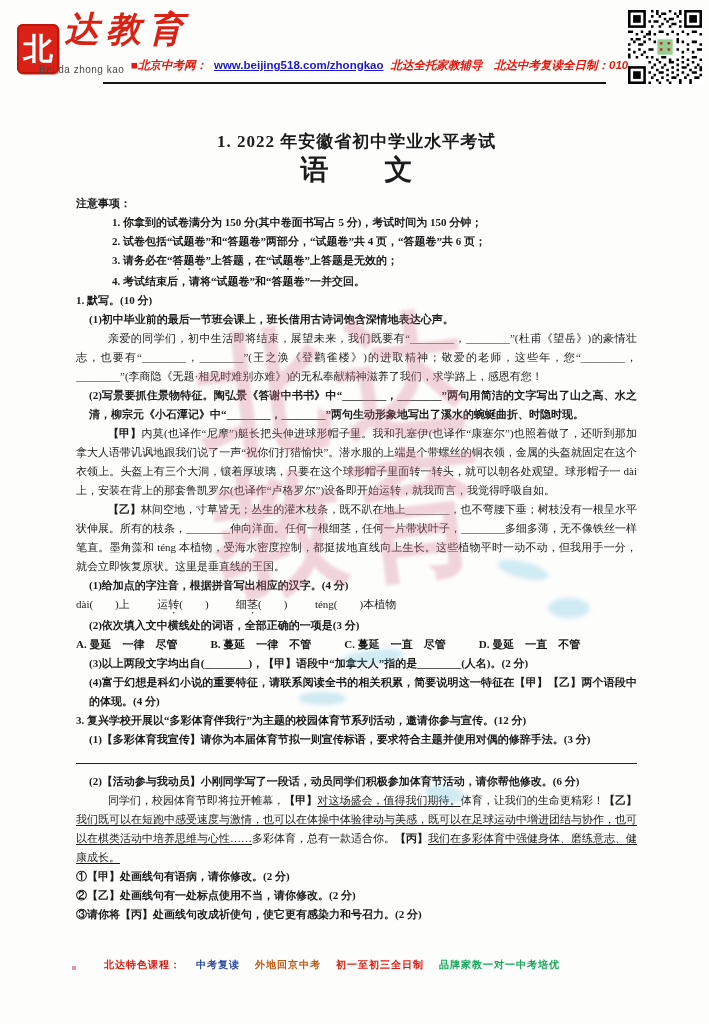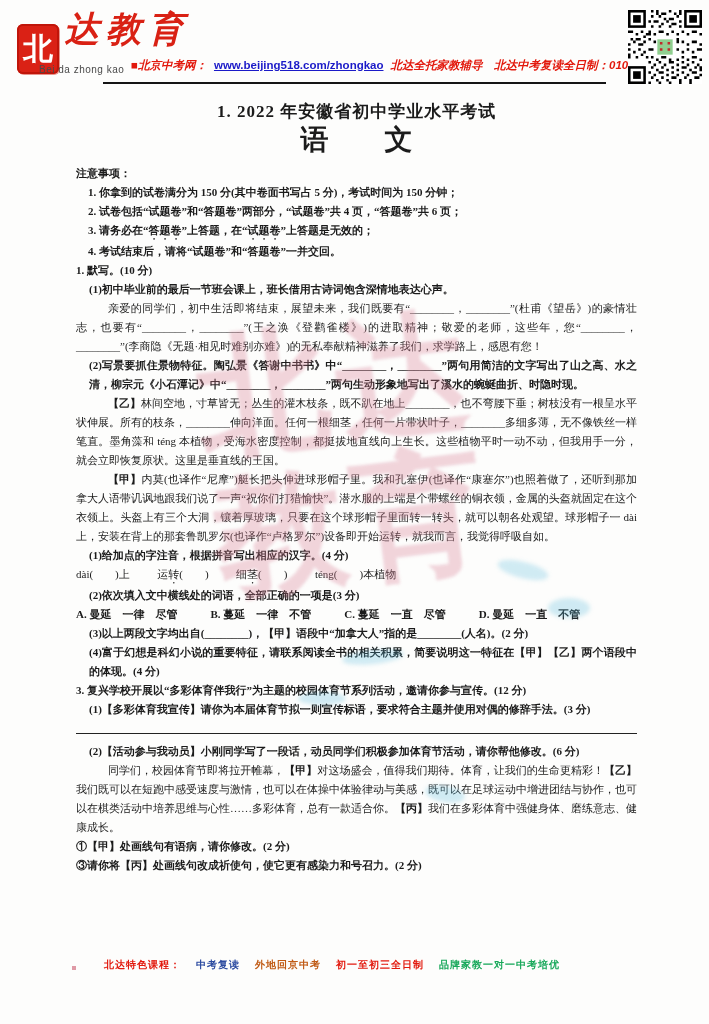--- a/index.html
+++ b/index.html
@@ -23,7 +23,7 @@
   
   .content{position:absolute;left:76px;top:96px;width:561px;font-size:11px;line-height:19px;
         text-align:justify;z-index:2;}
-  .t1{text-align:center;font-size:17px;font-weight:bold;letter-spacing:1px;margin-top:6px;}
+  .t1{text-align:center;font-size:17px;font-weight:bold;letter-spacing:1px;margin-top:36px;}
   .t2{text-align:center;font-size:28px;font-weight:bold;margin:9px 0 15px;}
   .bold{font-weight:bold;}
   .sub{margin-left:13px;}

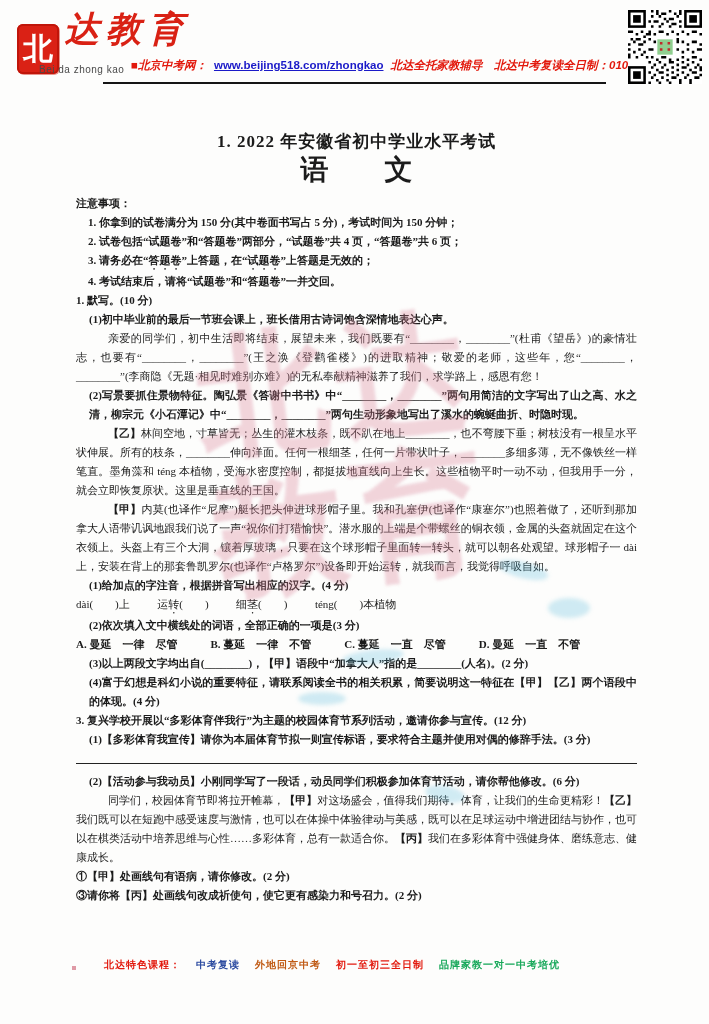--- a/index.html
+++ b/index.html
@@ -27,7 +27,7 @@
   .t2{text-align:center;font-size:28px;font-weight:bold;margin:9px 0 15px;}
   .bold{font-weight:bold;}
   .sub{margin-left:13px;}
-  .nitem{margin-left:12px;}
+  .nitem{margin-left:36px;}
   .prose{text-indent:2.9em;}
   .lbl{font-weight:bold;}
   .u{text-underline-offset:2px;}

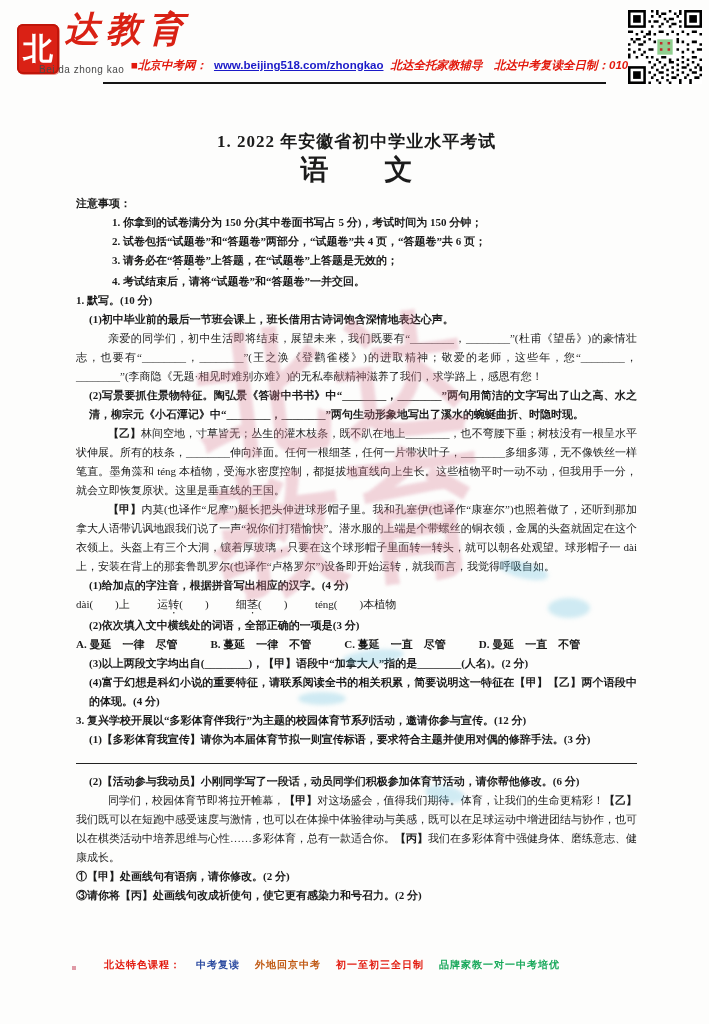--- a/index.html
+++ b/index.html
@@ -114,8 +114,8 @@
     <div class="prose">亲爱的同学们，初中生活即将结束，展望未来，我们既要有“________，________”(杜甫《望岳》)的豪情壮志，也要有“________，________”(王之涣《登鹳雀楼》)的进取精神；敬爱的老师，这些年，您“________，________”(李商隐《无题·相见时难别亦难》)的无私奉献精神滋养了我们，求学路上，感恩有您！</div>
     <div class="sub bold">(2)写景要抓住景物特征。陶弘景《答谢中书书》中“________，________”两句用简洁的文字写出了山之高、水之清，柳宗元《小石潭记》中“________，________”两句生动形象地写出了溪水的蜿蜒曲折、时隐时现。</div>
 
+    <div class="prose"><span class="lbl">【甲】</span><span>内莫(也译作“尼摩”)艇长把头伸进球形帽子里。我和孔塞伊(也译作“康塞尔”)也照着做了，还听到那加拿大人语带讥讽地跟我们说了一声“祝你们打猎愉快”。潜水服的上端是个带螺丝的铜衣领，金属的头盔就固定在这个衣领上。头盔上有三个大洞，镶着厚玻璃，只要在这个球形帽子里面转一转头，就可以朝各处观望。球形帽子一 dài 上，安装在背上的那套鲁凯罗尔(也译作“卢格罗尔”)设备即开始运转，就我而言，我觉得呼吸自如。</span></div>
     <div class="prose"><span class="lbl">【乙】</span><span>林间空地，寸草皆无；丛生的灌木枝条，既不趴在地上________，也不弯腰下垂；树枝没有一根呈水平状伸展。所有的枝条，________伸向洋面。任何一根细茎，任何一片带状叶子，________多细多薄，无不像铁丝一样笔直。墨角藻和 téng 本植物，受海水密度控制，都挺拔地直线向上生长。这些植物平时一动不动，但我用手一分，就会立即恢复原状。这里是垂直线的王国。</span></div>
-    <div class="prose"><span class="lbl">【甲】</span><span>内莫(也译作“尼摩”)艇长把头伸进球形帽子里。我和孔塞伊(也译作“康塞尔”)也照着做了，还听到那加拿大人语带讥讽地跟我们说了一声“祝你们打猎愉快”。潜水服的上端是个带螺丝的铜衣领，金属的头盔就固定在这个衣领上。头盔上有三个大洞，镶着厚玻璃，只要在这个球形帽子里面转一转头，就可以朝各处观望。球形帽子一 dài 上，安装在背上的那套鲁凯罗尔(也译作“卢格罗尔”)设备即开始运转，就我而言，我觉得呼吸自如。</span></div>
     <div class="sub bold">(1)给加点的字注音，根据拼音写出相应的汉字。(4 分)</div>
     <div><span>dài(　　)上</span><span class="g2">运</span><span class="dot">转</span><span>(　　)</span><span class="g2">细</span><span class="dot">茎</span><span>(　　)</span><span class="g2">téng(　　)本植物</span></div>
     <div class="sub bold">(2)依次填入文中横线处的词语，全部正确的一项是(3 分)</div>

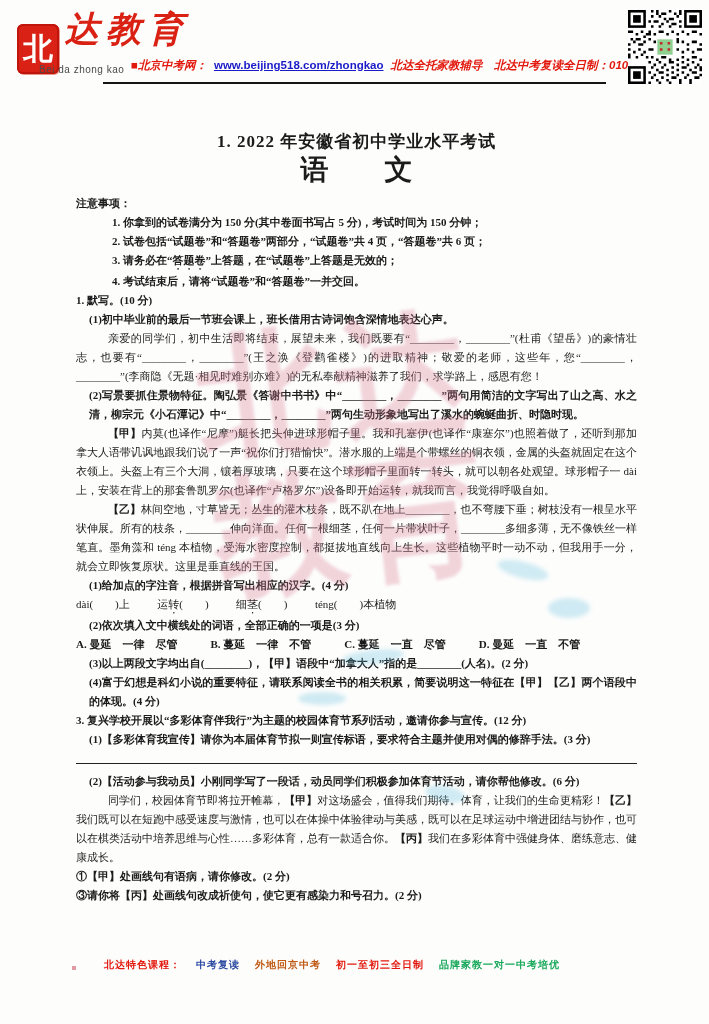--- a/index.html
+++ b/index.html
@@ -30,7 +30,7 @@
   .nitem{margin-left:36px;}
   .prose{text-indent:2.9em;}
   .lbl{font-weight:bold;}
-  .u{text-underline-offset:2px;}
+  .u{text-decoration:underline;text-underline-offset:2px;}
   .dot{-webkit-text-emphasis:filled dot;-webkit-text-emphasis-position:under right;
        text-emphasis:filled dot;text-emphasis-position:under right;}
   .opts span{margin-right:33px;}

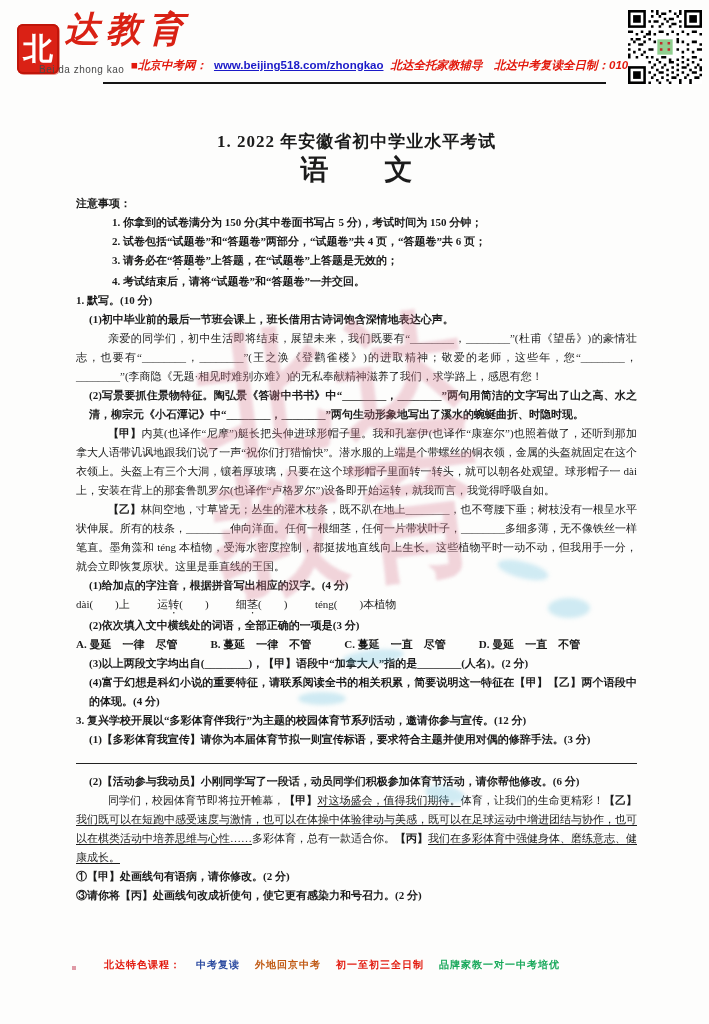--- a/index.html
+++ b/index.html
@@ -129,6 +129,7 @@
     <div class="sub bold"><span>(2)</span><span class="lbl">【活动参与我动员】</span><span>小刚同学写了一段话，动员同学们积极参加体育节活动，请你帮他修改。(6 分)</span></div>
     <div class="prose"><span>同学们，校园体育节即将拉开帷幕，</span><span class="lbl">【甲】</span><span class="u">对这场盛会，值得我们期待。</span><span>体育，让我们的生命更精彩！</span><span class="lbl">【乙】</span><span class="u">我们既可以在短跑中感受速度与激情，也可以在体操中体验律动与美感，既可以在足球运动中增进团结与协作，也可以在棋类活动中培养思维与心性……</span><span>多彩体育，总有一款适合你。</span><span class="lbl">【丙】</span><span class="u">我们在多彩体育中强健身体、磨练意志、健康成长。</span></div>
     <div class="bold">①【甲】处画线句有语病，请你修改。(2 分)</div>
+    <div class="bold">②【乙】处画线句有一处标点使用不当，请你修改。(2 分)</div>
     <div class="bold">③请你将【丙】处画线句改成祈使句，使它更有感染力和号召力。(2 分)</div>
   </div>
 

